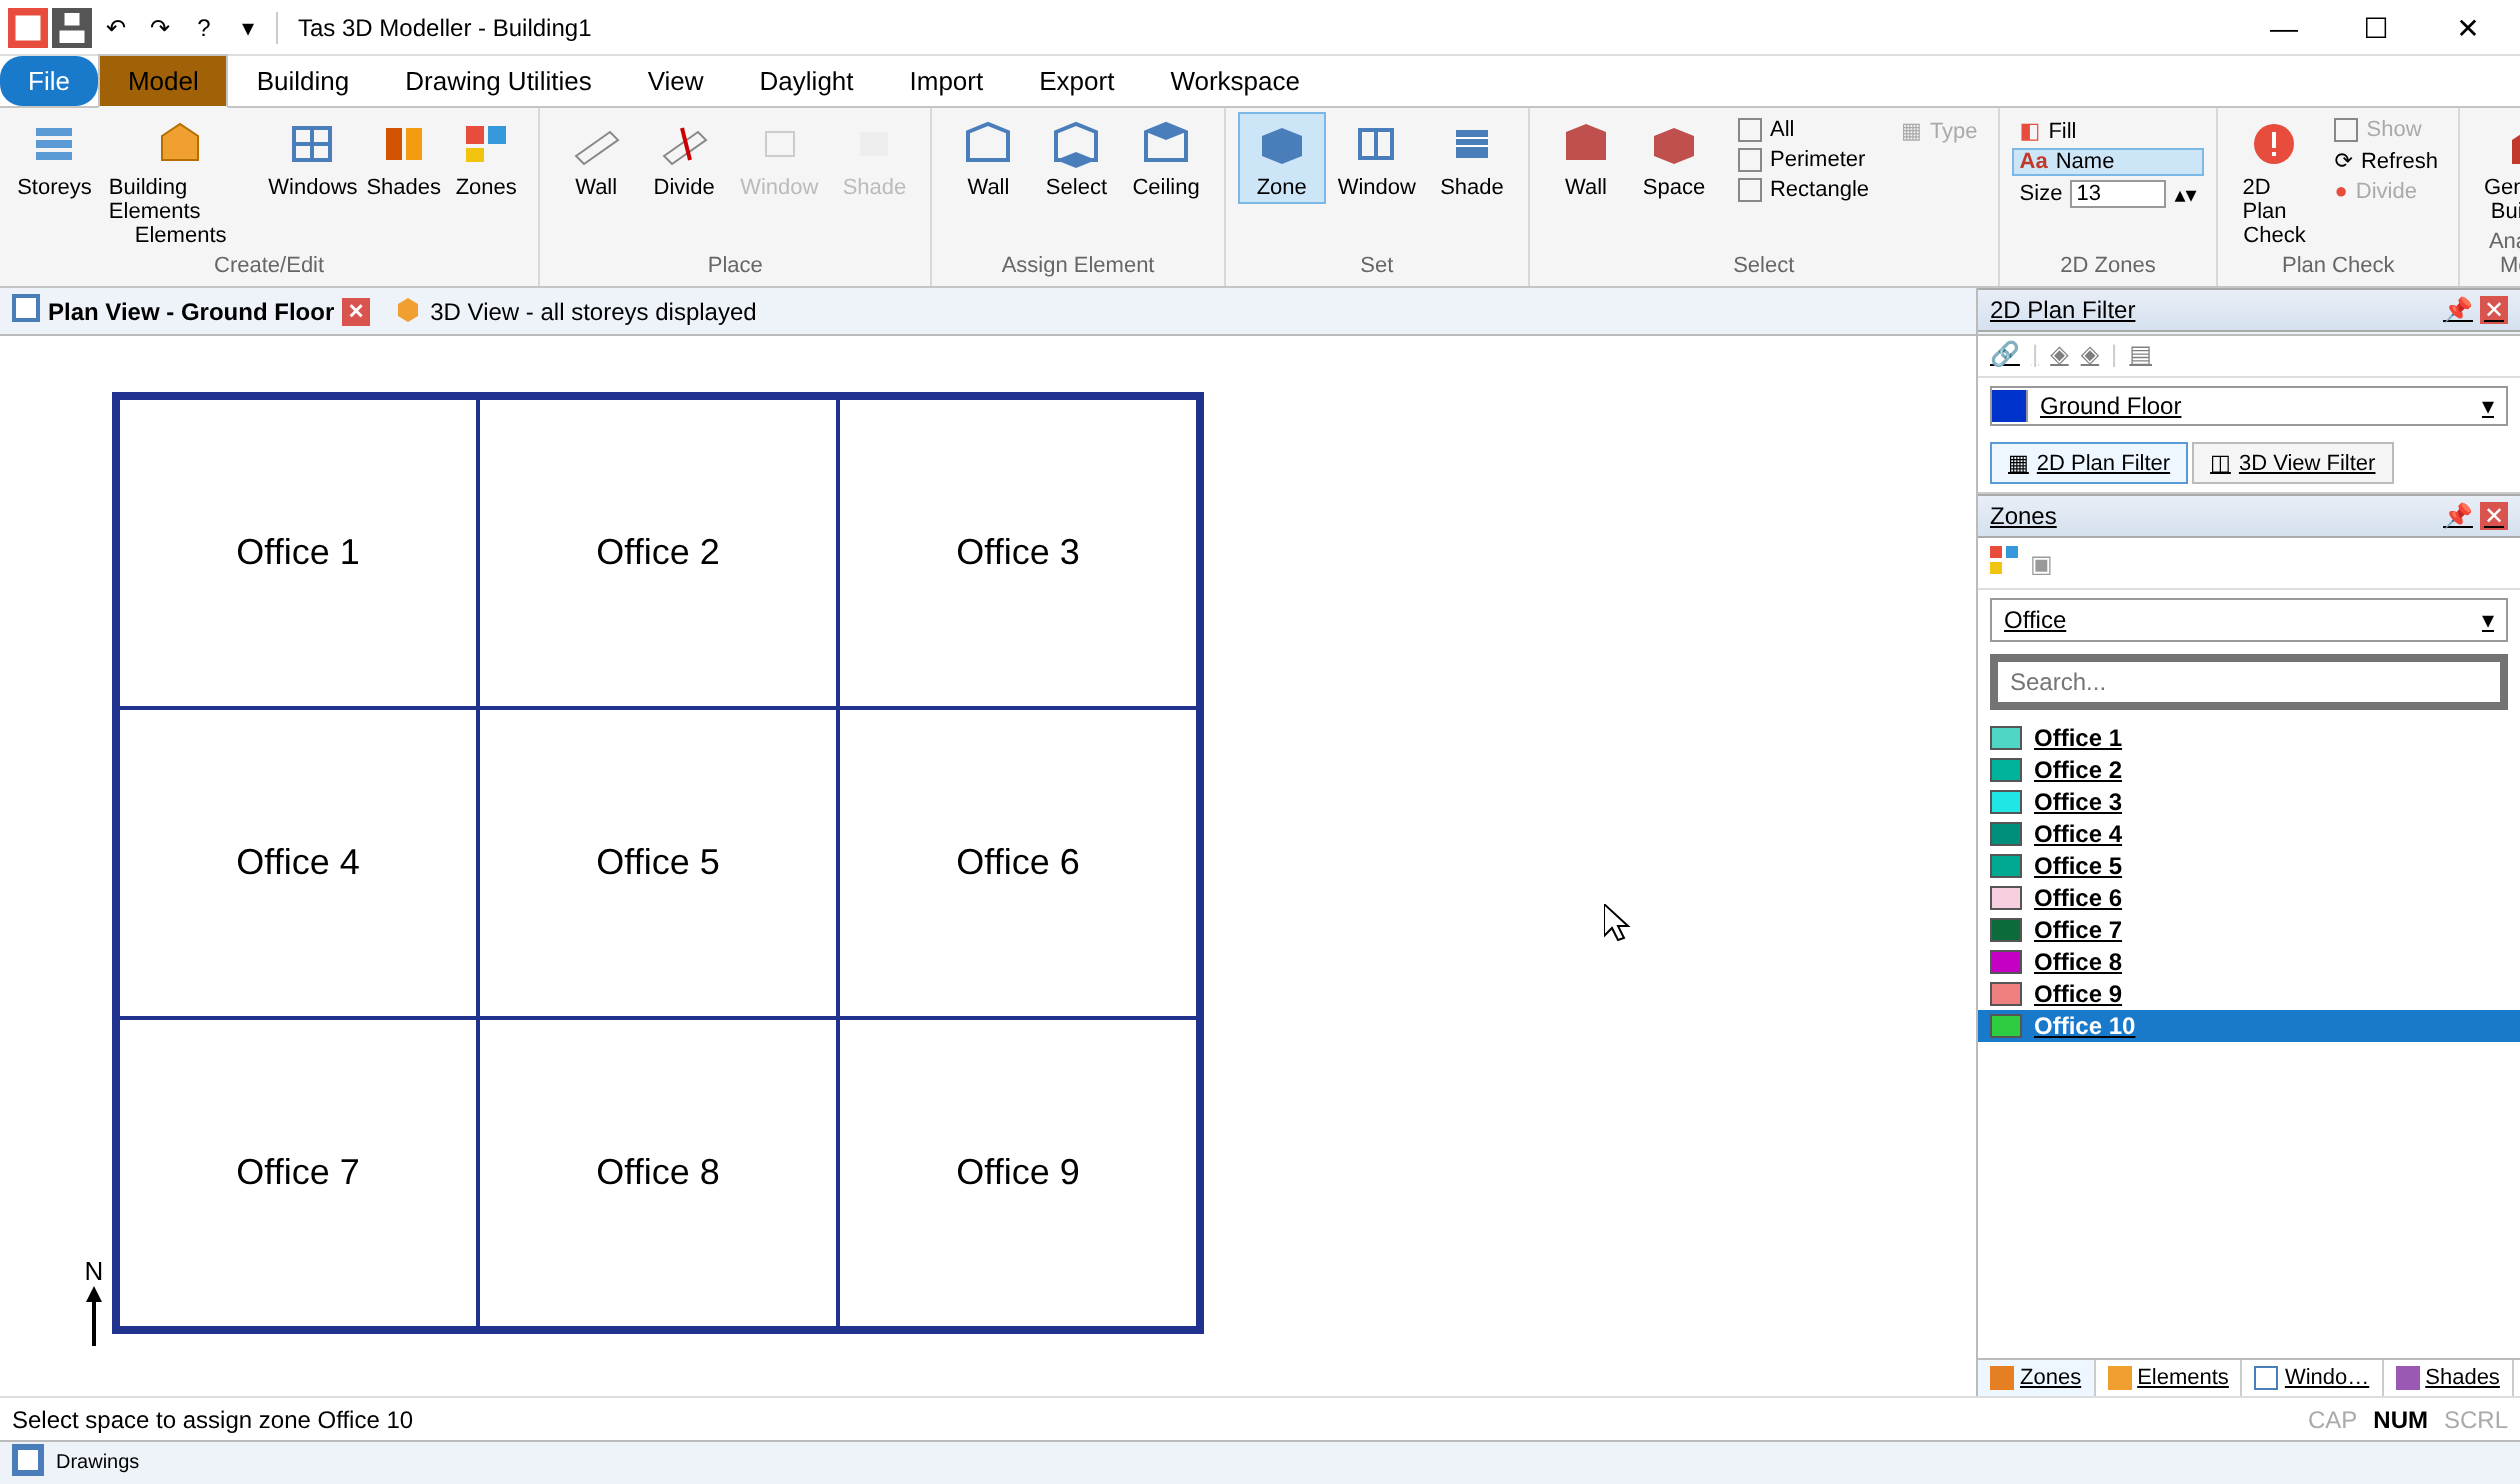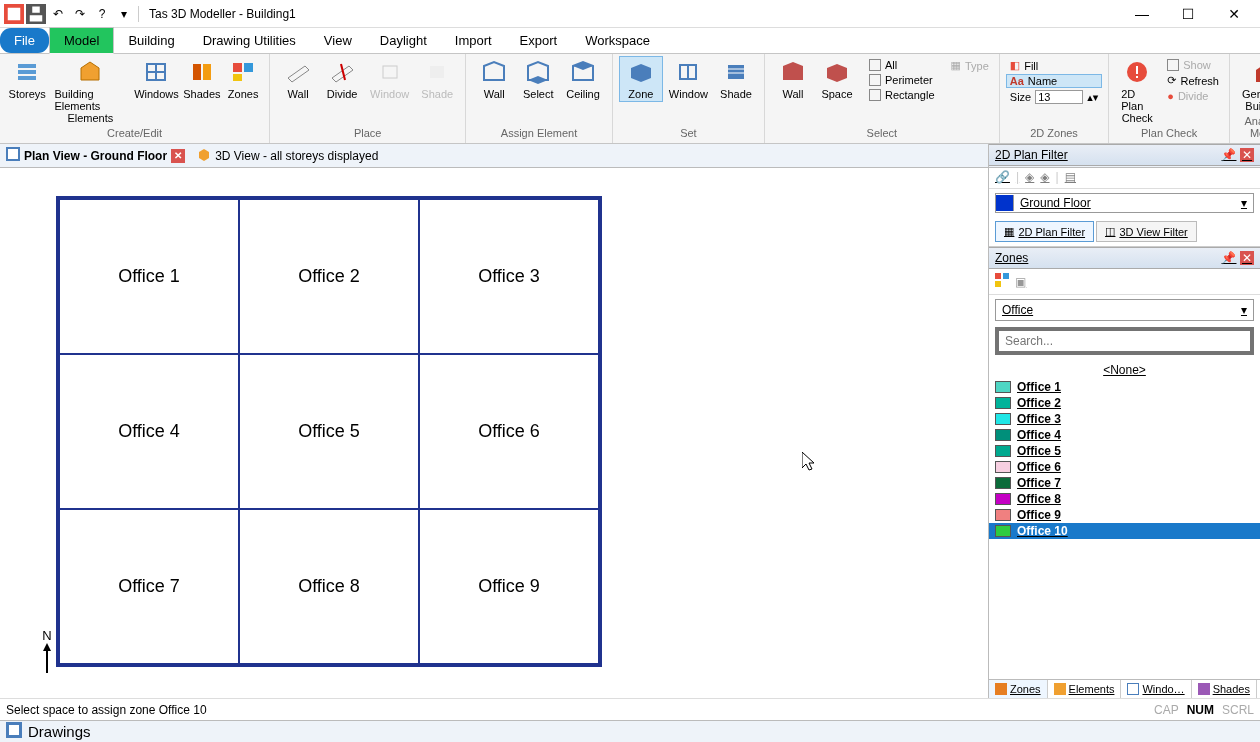--- a/index.html
+++ b/index.html
@@ -15,7 +15,7 @@
 .ribbon-tabs { height: 26px; display: flex; align-items: flex-end; border-bottom: 1px solid #c5c5c5; background: #fff; }
 .ribbon-tab { padding: 5px 14px; cursor: pointer; font-size: 13px; }
 .ribbon-tab.file { background: #1979ca; color: #fff; border-radius: 11px; }
-.ribbon-tab.active { background: #22c55e; border: 1px solid #c5c5c5; border-bottom: 1px solid #f5f5f5; margin-bottom: -1px;}
+.ribbon-tab.active { background: #a16207; border: 1px solid #c5c5c5; border-bottom: 1px solid #f5f5f5; margin-bottom: -1px;}
 
 .ribbon { height: 90px; background: #f5f5f5; border-bottom: 1px solid #c5c5c5; display: flex; }
 .rgroup { border-right: 1px solid #d8d8d8; padding: 2px 6px; display: flex; flex-direction: column; }

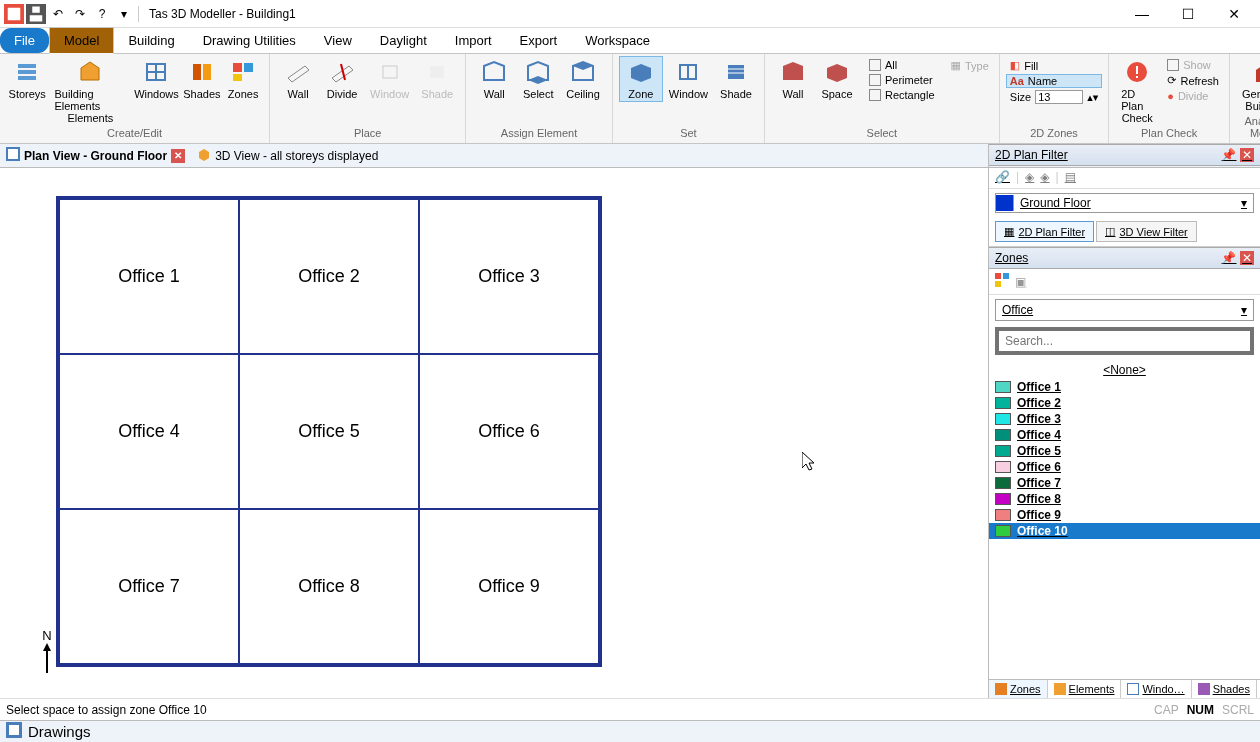--- a/index.html
+++ b/index.html
@@ -502,7 +502,6 @@
     <input placeholder="Search..." style="">
   </div>
   <div class="zone-list">
-    <div class="none-row">&lt;None&gt;</div>
     <div id="zone-items">
         <div class="zone-item">
           <span class="sw" style="background:#4fd6c4"></span>

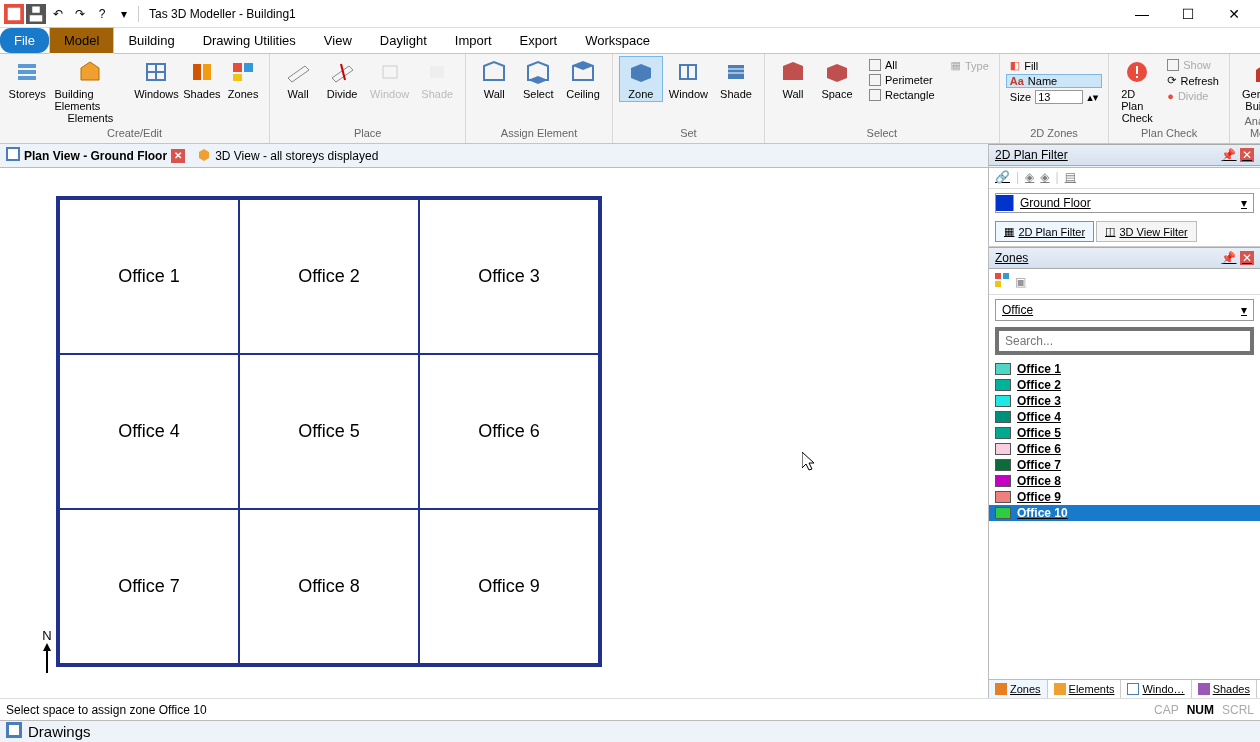--- a/index.html
+++ b/index.html
@@ -74,7 +74,7 @@
 
 .statusbar { position:absolute; bottom:22px; left:0; right:0; height:22px; display:flex; align-items:center; padding:0 6px; font-size:12px; background:#fff; border-top:1px solid #ddd;}
 .statusbar .right { margin-left:auto; display:flex; gap:8px; }
-.footer { position:absolute; bottom:0; left:0; right:0; height:22px; background:#eef3f9; display:flex; align-items:center; padding:0 6px; font-size:15px; border-top:1px solid #bbb;}
+.footer { position:absolute; bottom:0; left:0; right:0; height:22px; background:#eef3f9; display:flex; align-items:center; padding:0 6px; font-size:10px; border-top:1px solid #bbb;}
 
 .cursor-pointer { position:absolute; left:802px; top:284px; font-size:16px; }
 .num-input{ width:48px; font-size:11px; border:1px solid #999; padding:0 2px;}

